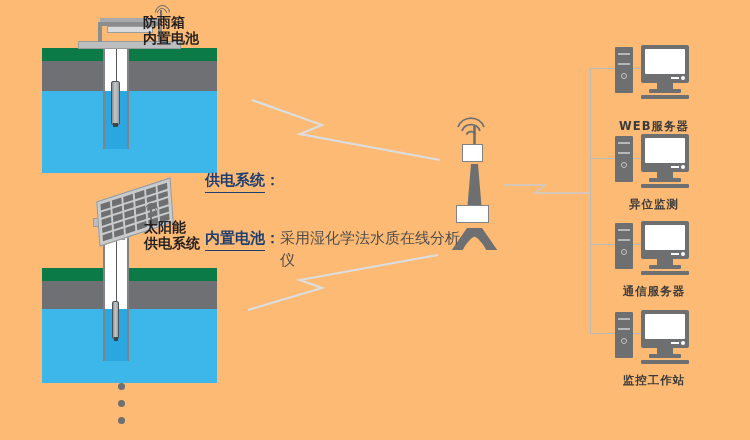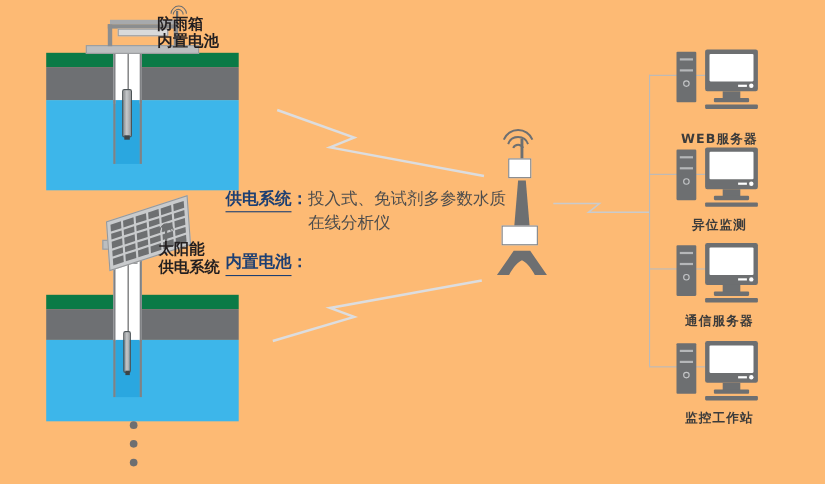--- a/index.html
+++ b/index.html
@@ -432,7 +432,6 @@
   <div class="anno-row" style="left:205px; top:170px;">
     <span class="anno-key">供电系统</span>
     <span class="anno-colon">：</span>
-    <span class="anno-val">投入式、免试剂多参数水质在线分析仪</span>
   </div>
 
   <div class="anno-row" style="left:205px; top:228px;">

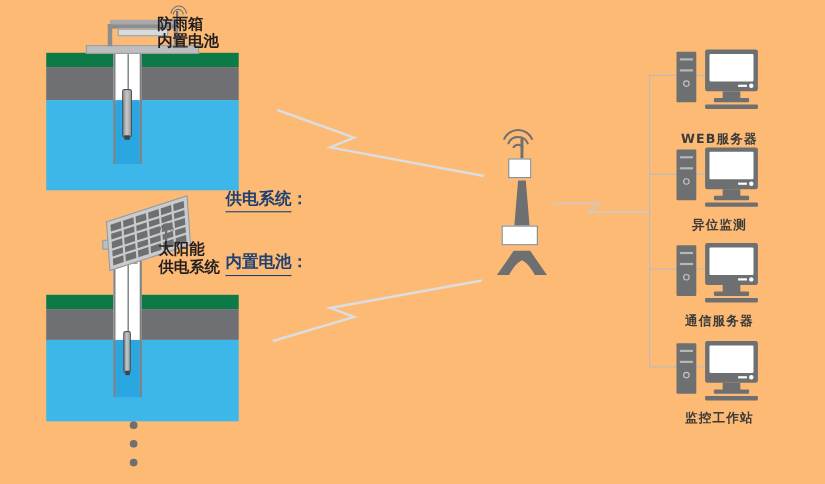--- a/index.html
+++ b/index.html
@@ -437,6 +437,7 @@
   <div class="anno-row" style="left:205px; top:228px;">
     <span class="anno-key">内置电池</span>
     <span class="anno-colon">：</span>
+    <span class="anno-val">采用湿化学法水质在线分析仪</span>
   </div>
 
 </div>

